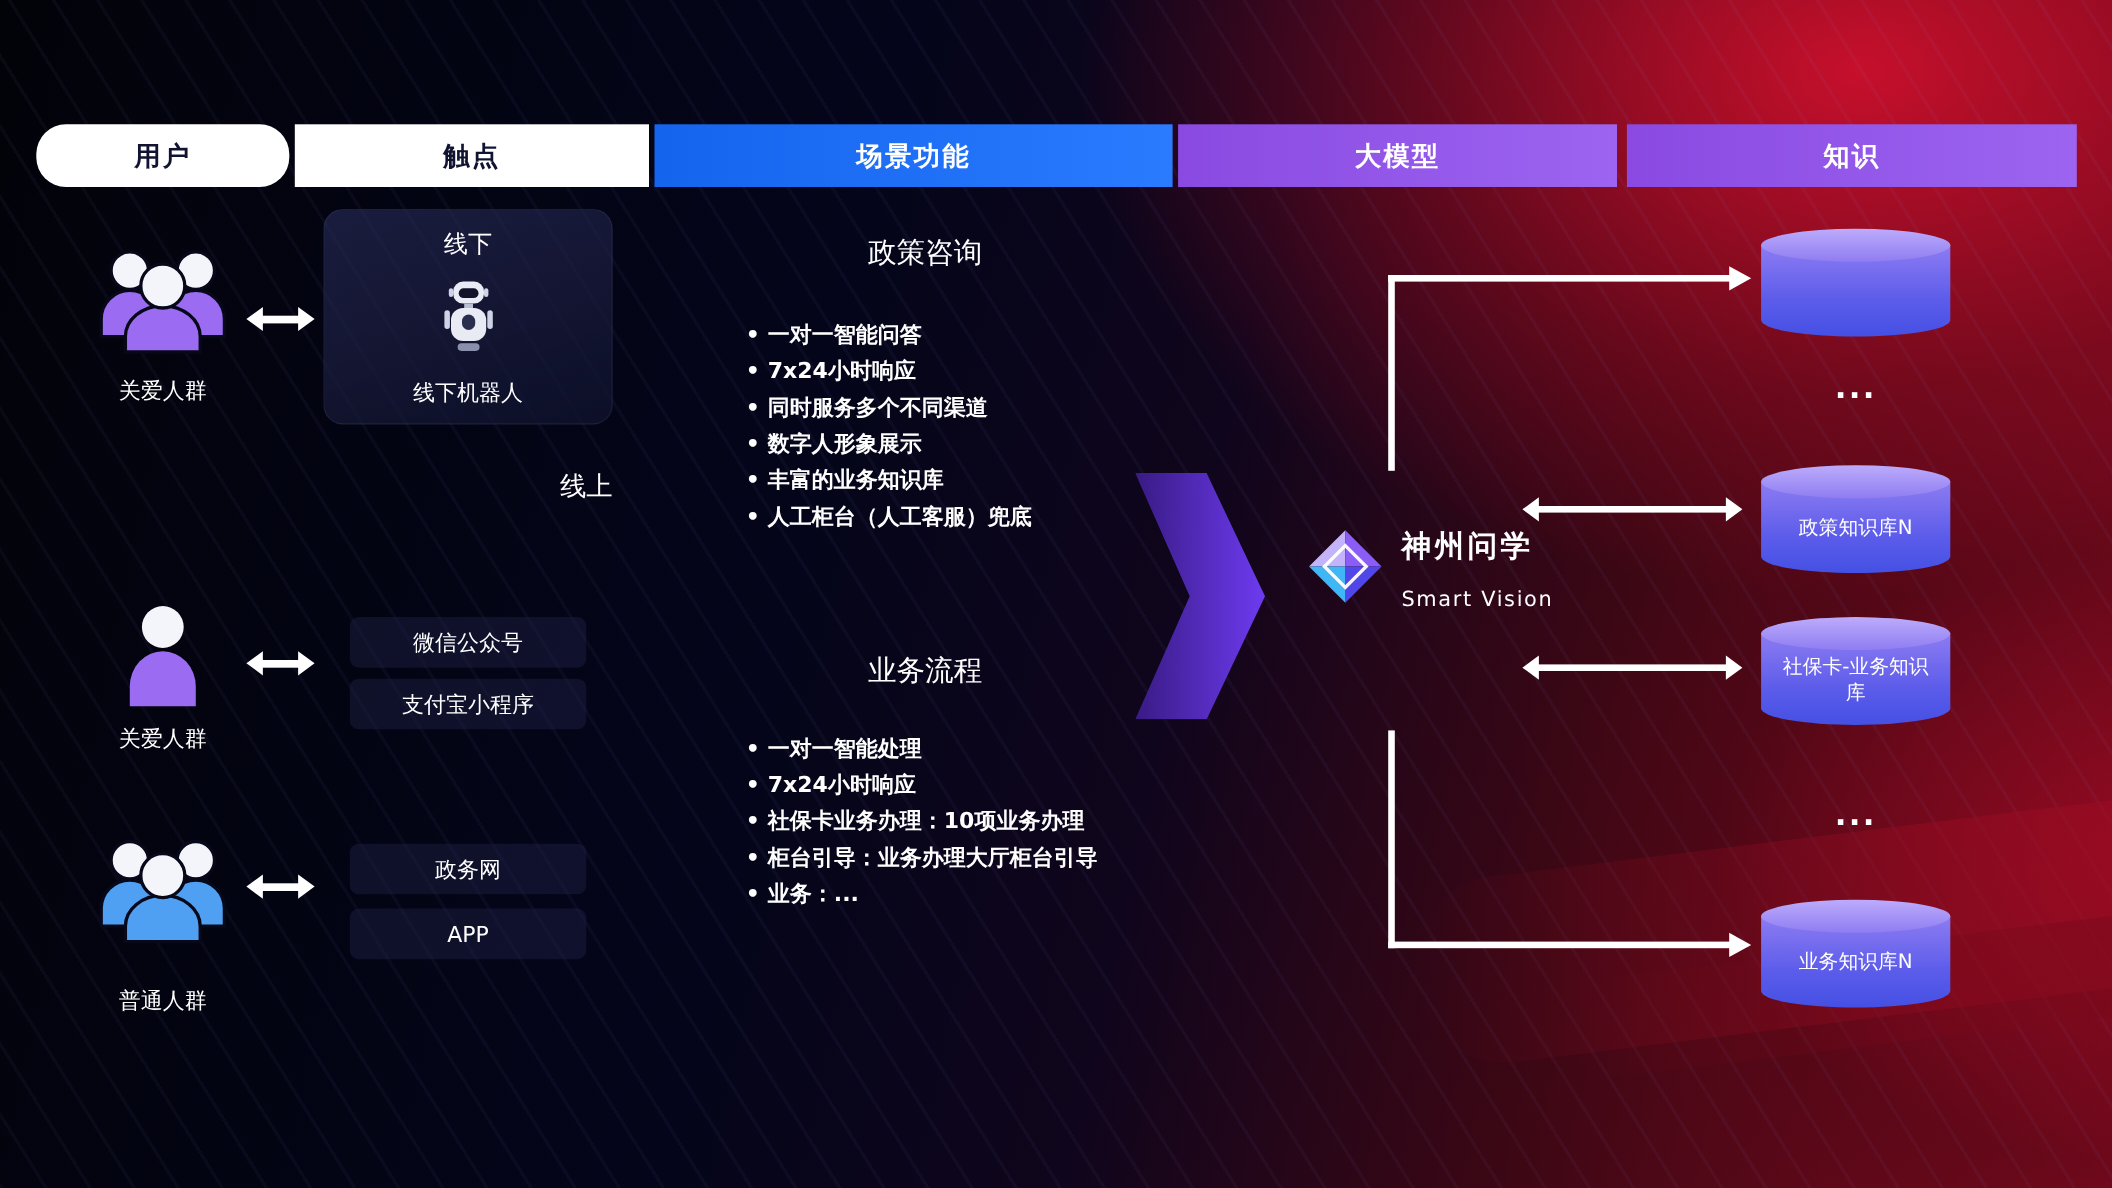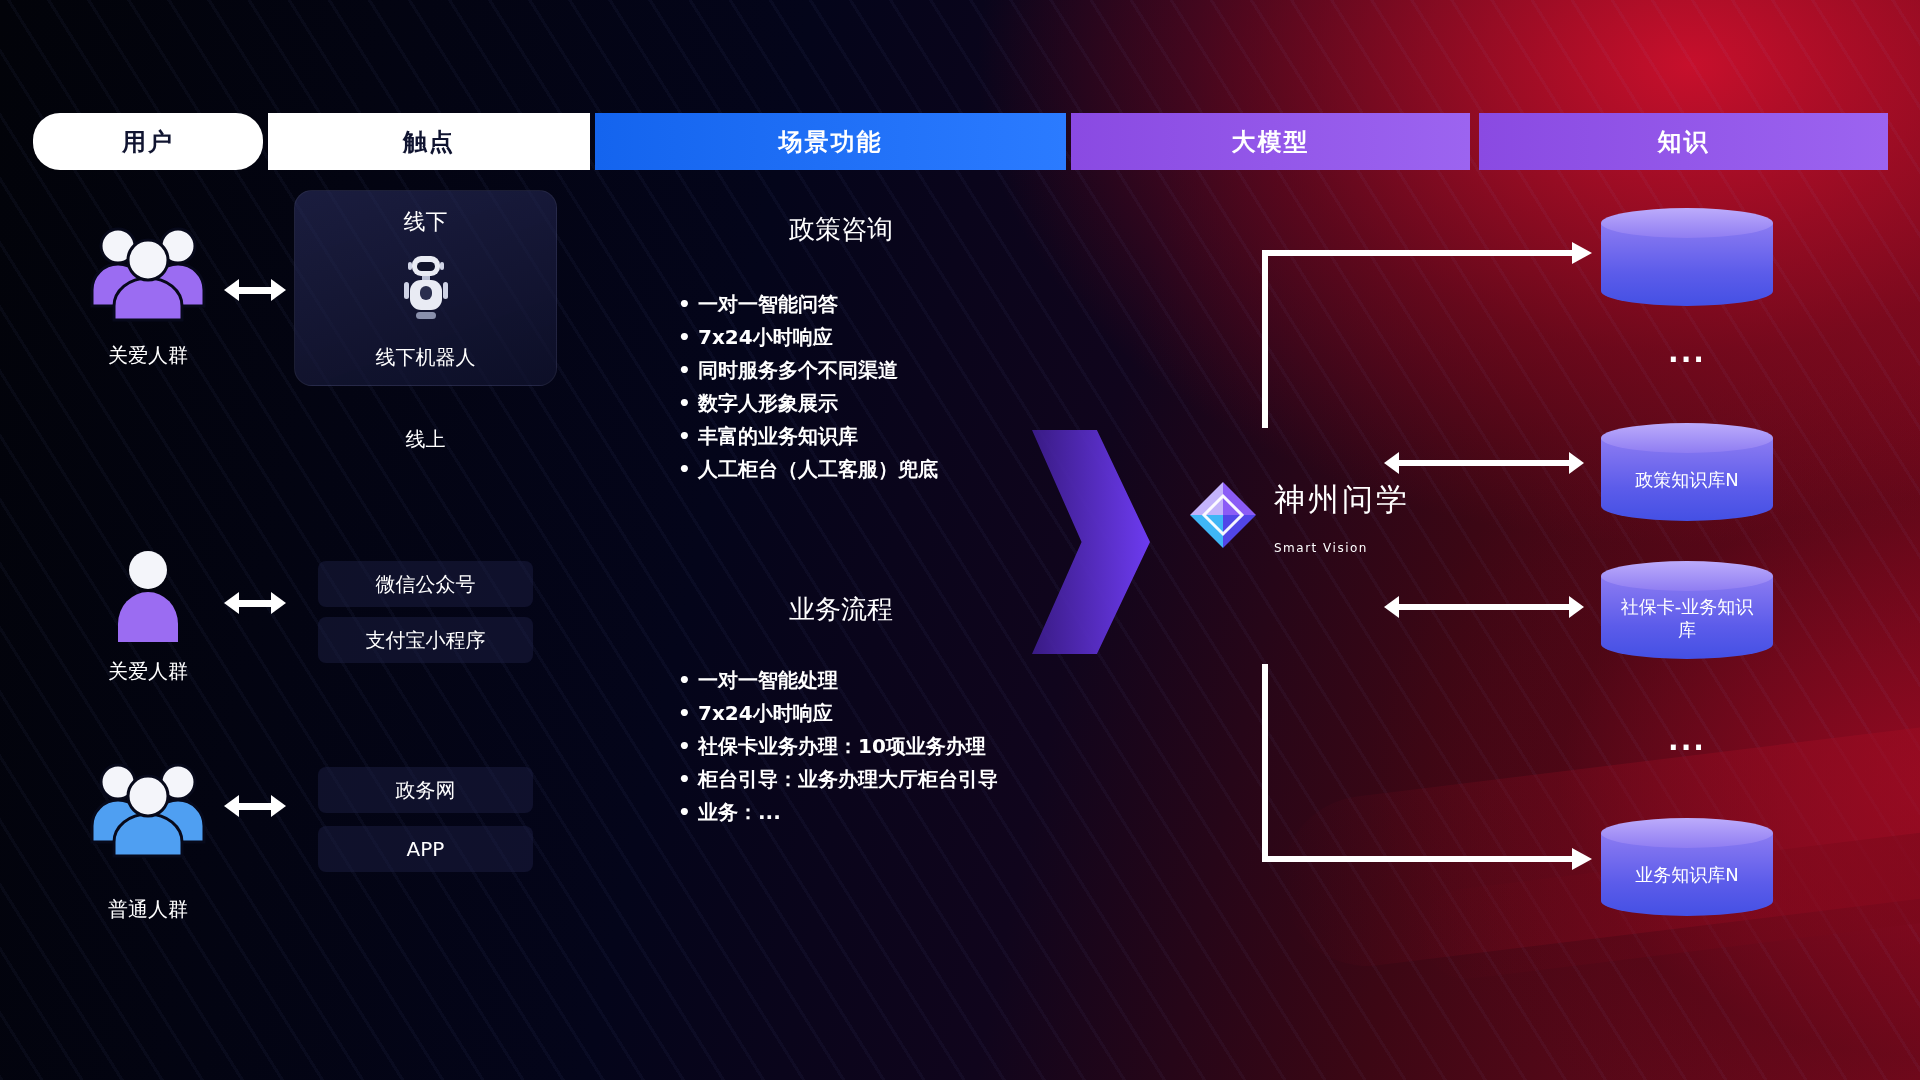--- a/index.html
+++ b/index.html
@@ -53,7 +53,7 @@
     display:flex; flex-direction:column; align-items:center; justify-content:space-between; padding:16px 0 14px; }
   .tp-title { font-size:22px; color:#fff; }
   .tp-robot-label { font-size:20px; color:#fff; }
-  .tp-online { position:absolute; left:294px; top:426px; width:263px; text-align:center; font-size:20px; }
+  .tp-online { position:absolute; left:294px; top:426px; width:263px; text-align:right; font-size:24px; }
   .tp-pill { position:absolute; left:318px; width:215px; height:46px; border-radius:8px;
     background:rgba(30,34,72,0.45); display:flex; align-items:center; justify-content:center; font-size:20px; }
   .pill-wechat{top:561px;} .pill-alipay{top:617px;} .pill-gov{top:767px;} .pill-app{top:826px;}

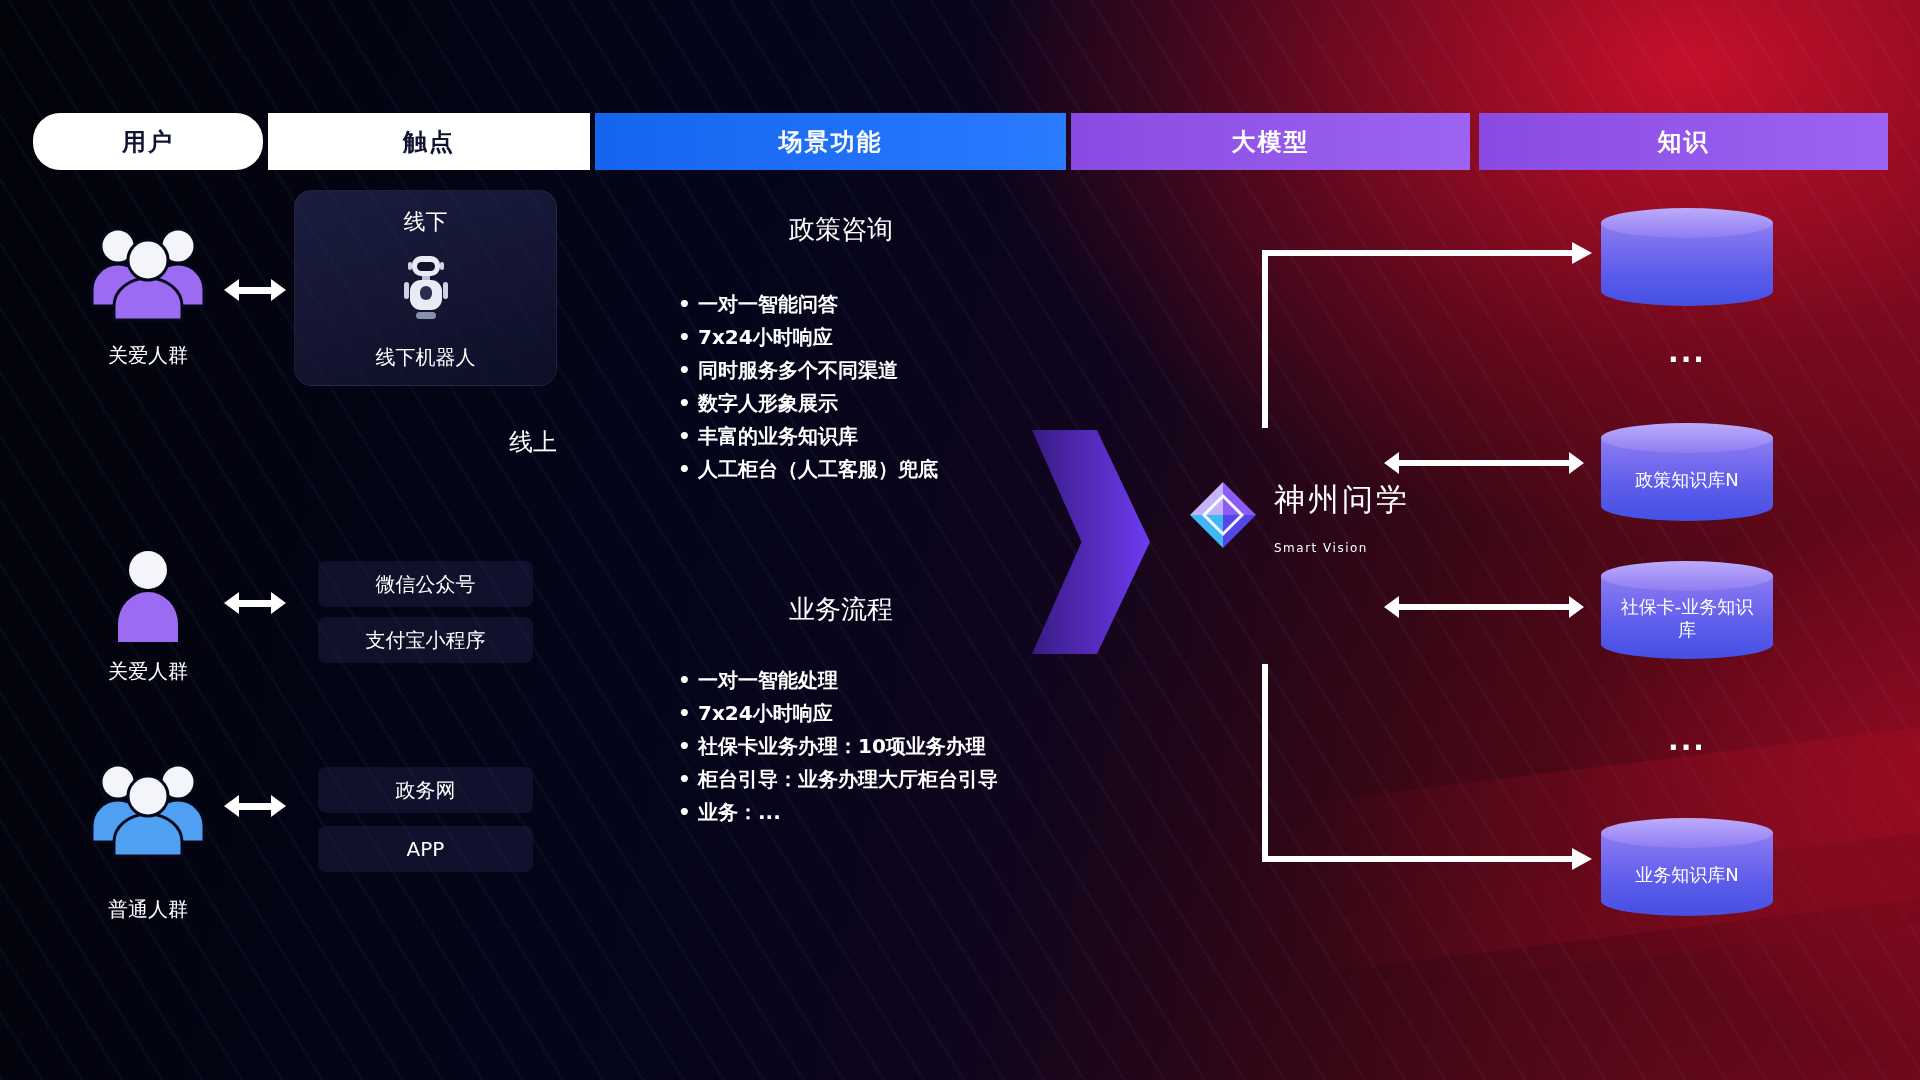--- a/index.html
+++ b/index.html
@@ -73,7 +73,7 @@
 
   
   .logo { position:absolute; left:1186px; top:478px; display:flex; align-items:center; gap:14px; }
-  .logo-name { font-size:31px; font-weight:normal; letter-spacing:3px; }
+  .logo-name { font-size:27px; font-weight:bold; letter-spacing:3px; }
   .logo-sub { font-size:12px; letter-spacing:1.5px; margin-top:20px; }
 
   

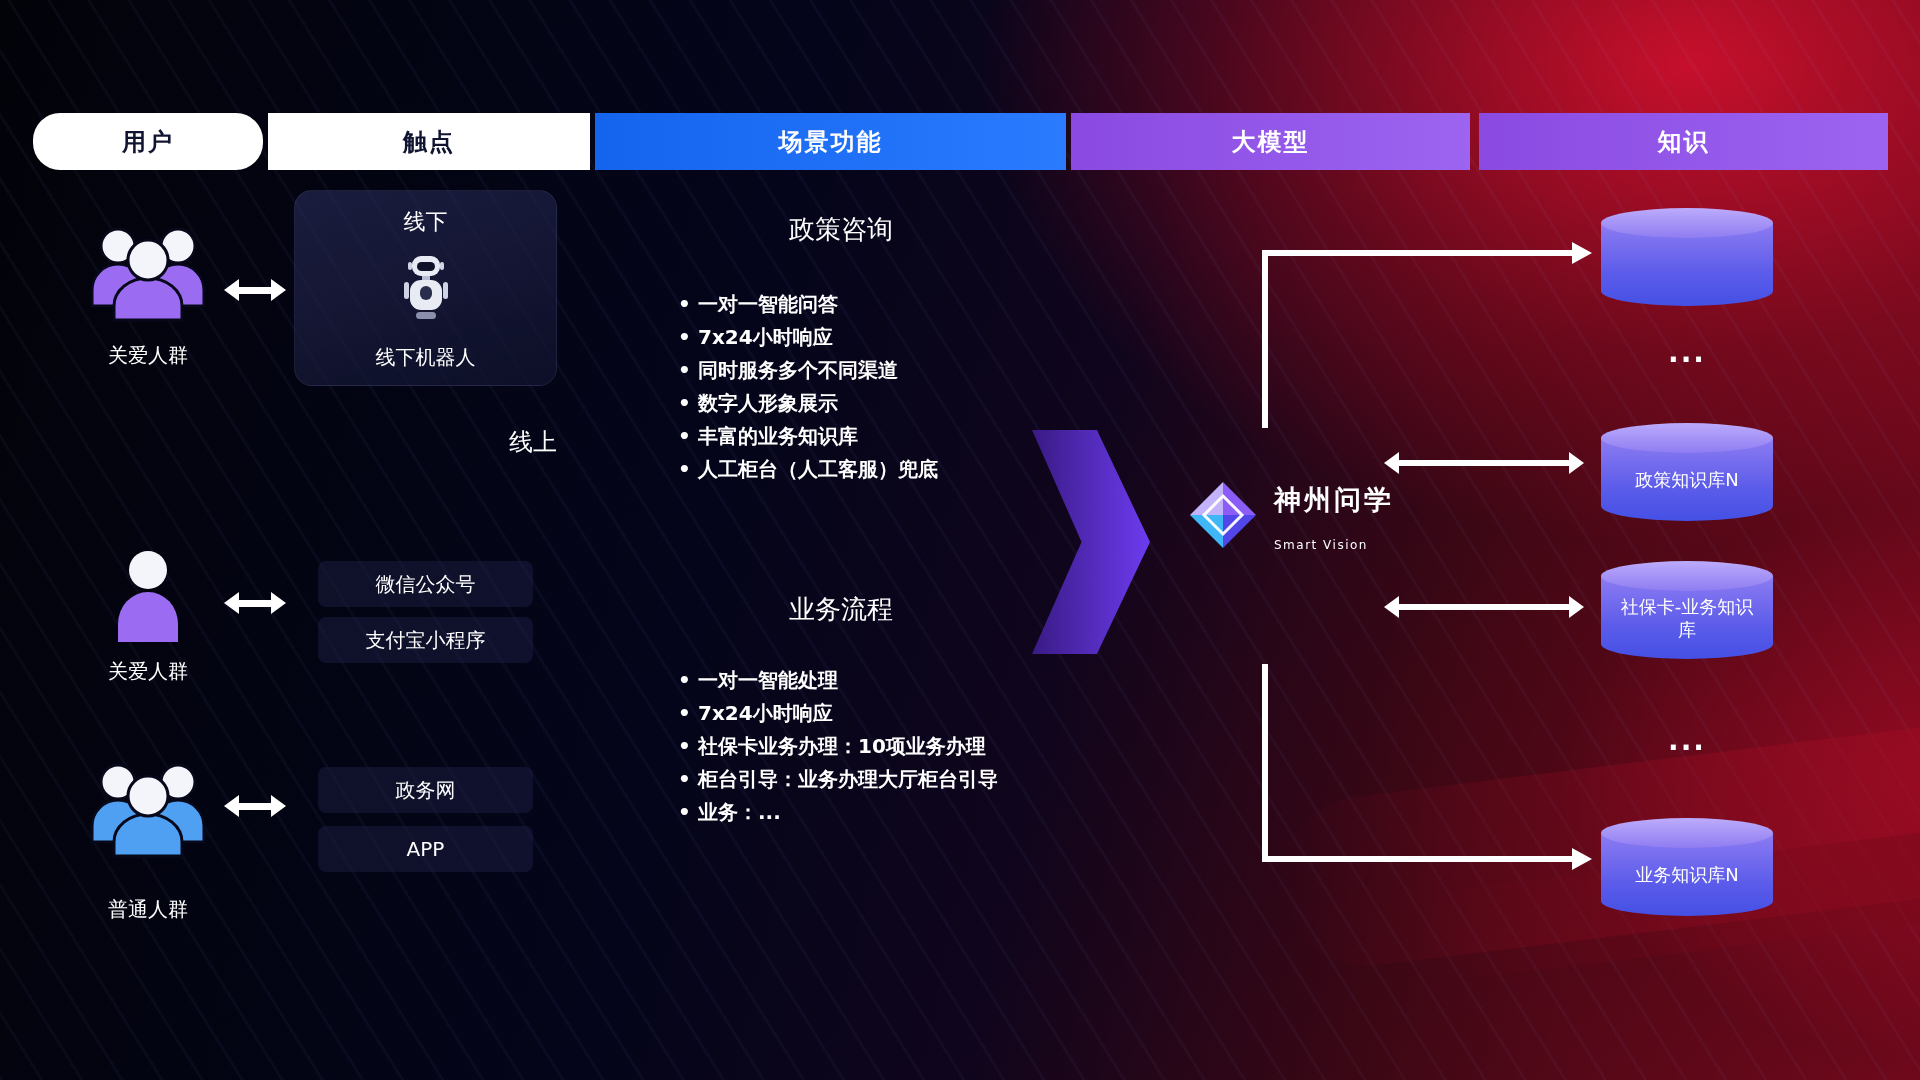--- a/index.html
+++ b/index.html
@@ -74,7 +74,7 @@
   
   .logo { position:absolute; left:1186px; top:478px; display:flex; align-items:center; gap:14px; }
   .logo-name { font-size:27px; font-weight:bold; letter-spacing:3px; }
-  .logo-sub { font-size:12px; letter-spacing:1.5px; margin-top:20px; }
+  .logo-sub { font-size:19px; letter-spacing:1.5px; margin-top:20px; }
 
   
   .wline { position:absolute; background:#fff; }

